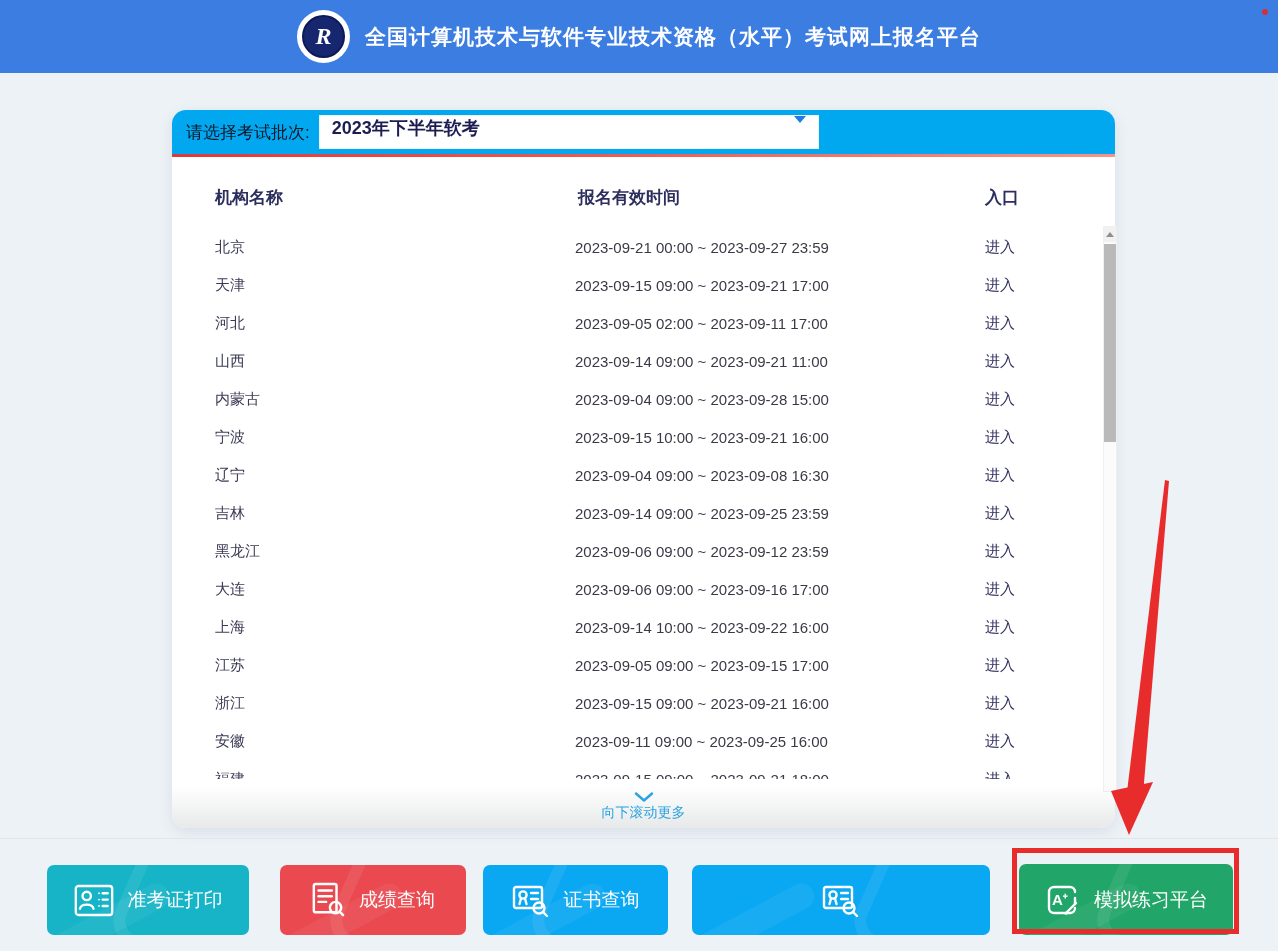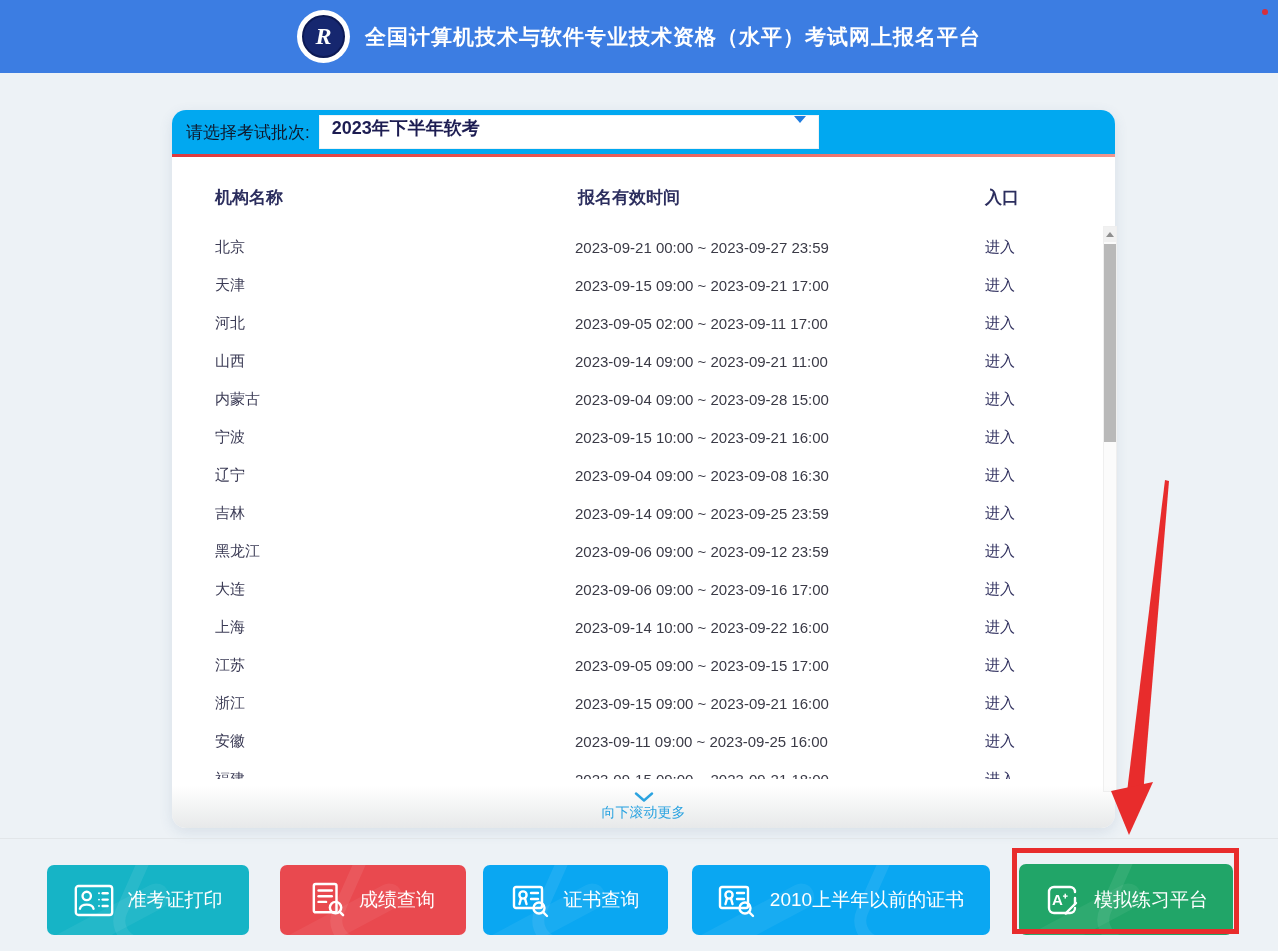--- a/index.html
+++ b/index.html
@@ -322,7 +322,6 @@
     <circle cx="27" cy="25" r="5.5"></circle>
     <line x1="31" y1="29" x2="35" y2="33"></line>
   </svg>
-  <span>2010上半年以前的证书</span>
 </button>
 
 <button class="fbtn" id="fbtn-4" style="background: rgb(33, 165, 104);">

